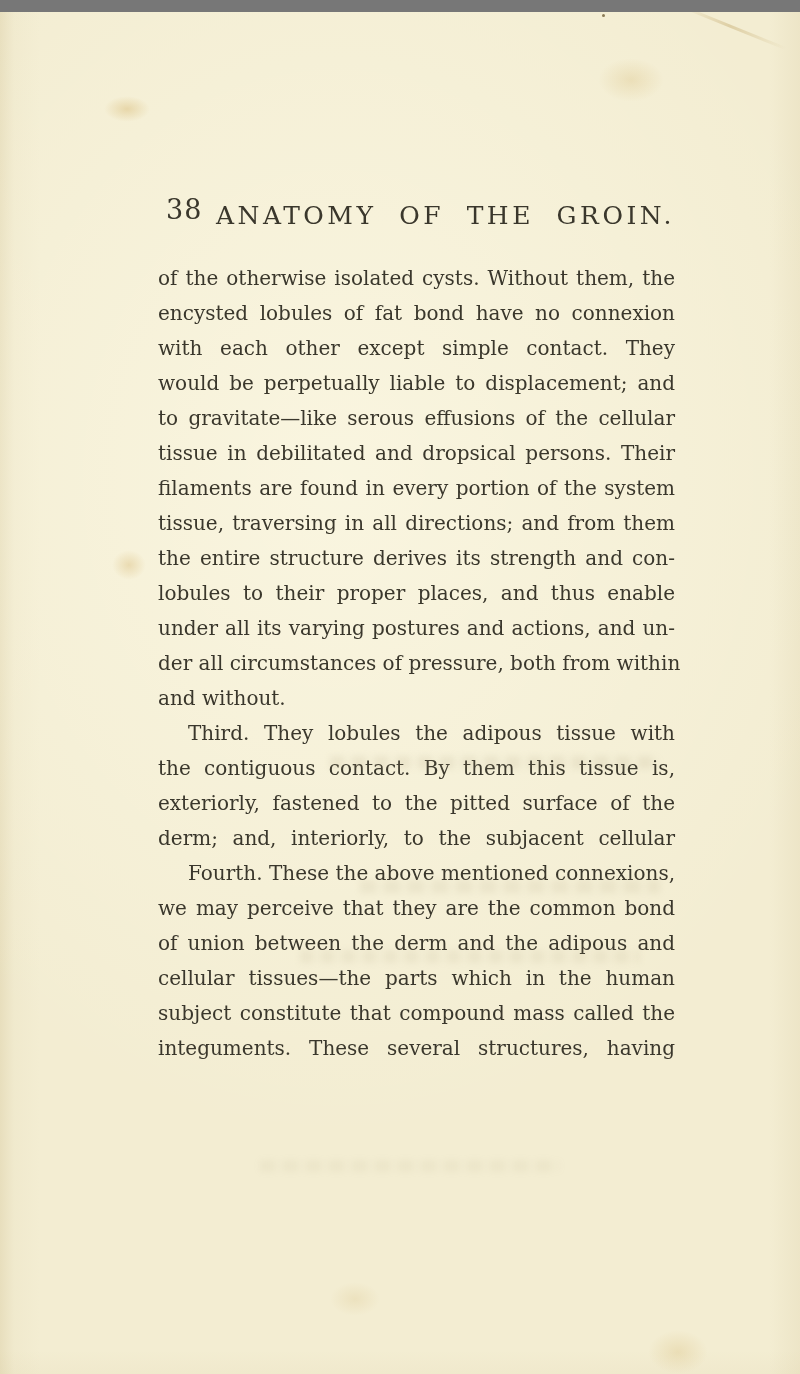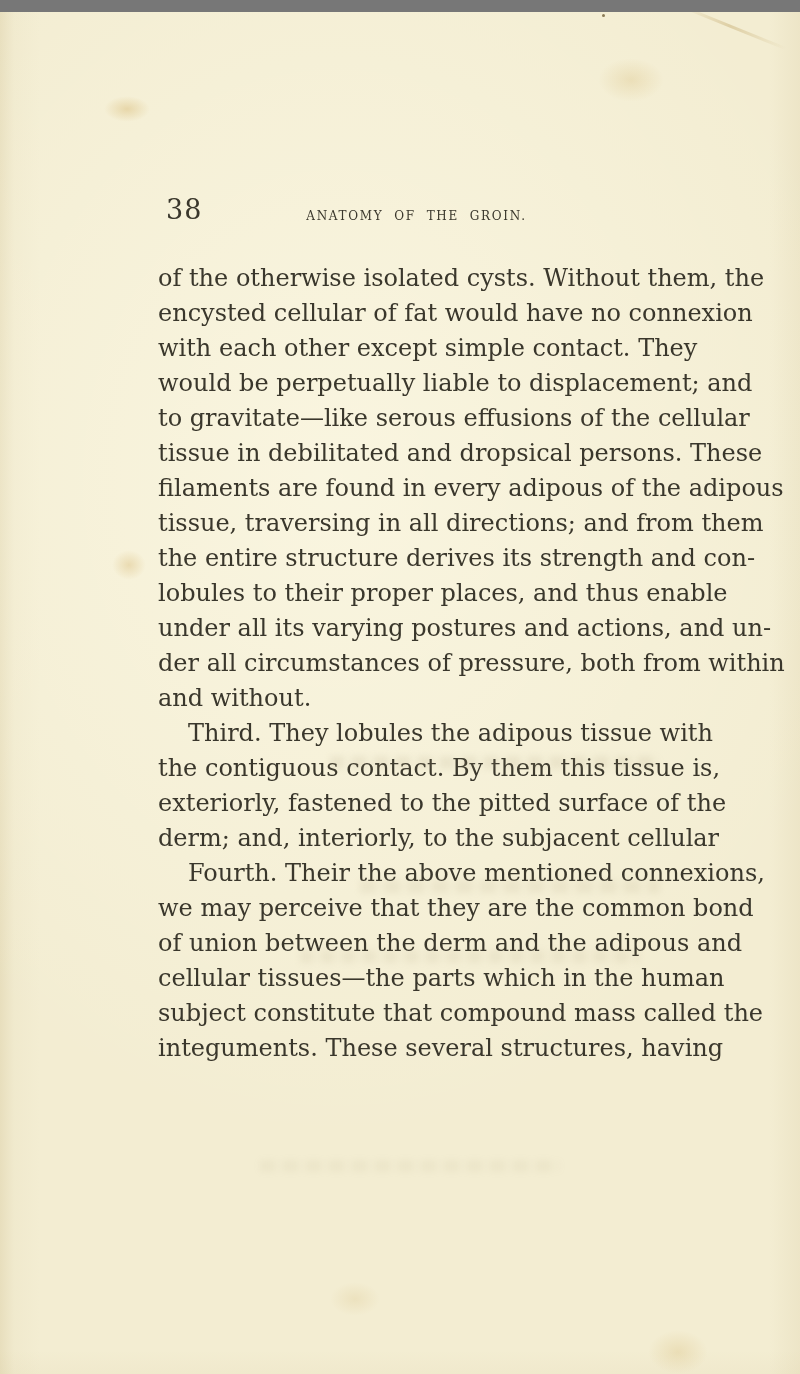--- a/index.html
+++ b/index.html
@@ -34,8 +34,8 @@
     left: 158px;
     width: 517px;
     top: 192px;
-    text-align: center;
-    font-size: 12px;
+    text-align: right;
+    font-size: 25px;
     line-height: 24px;
     letter-spacing: 0.14em;
     word-spacing: 0.45em;

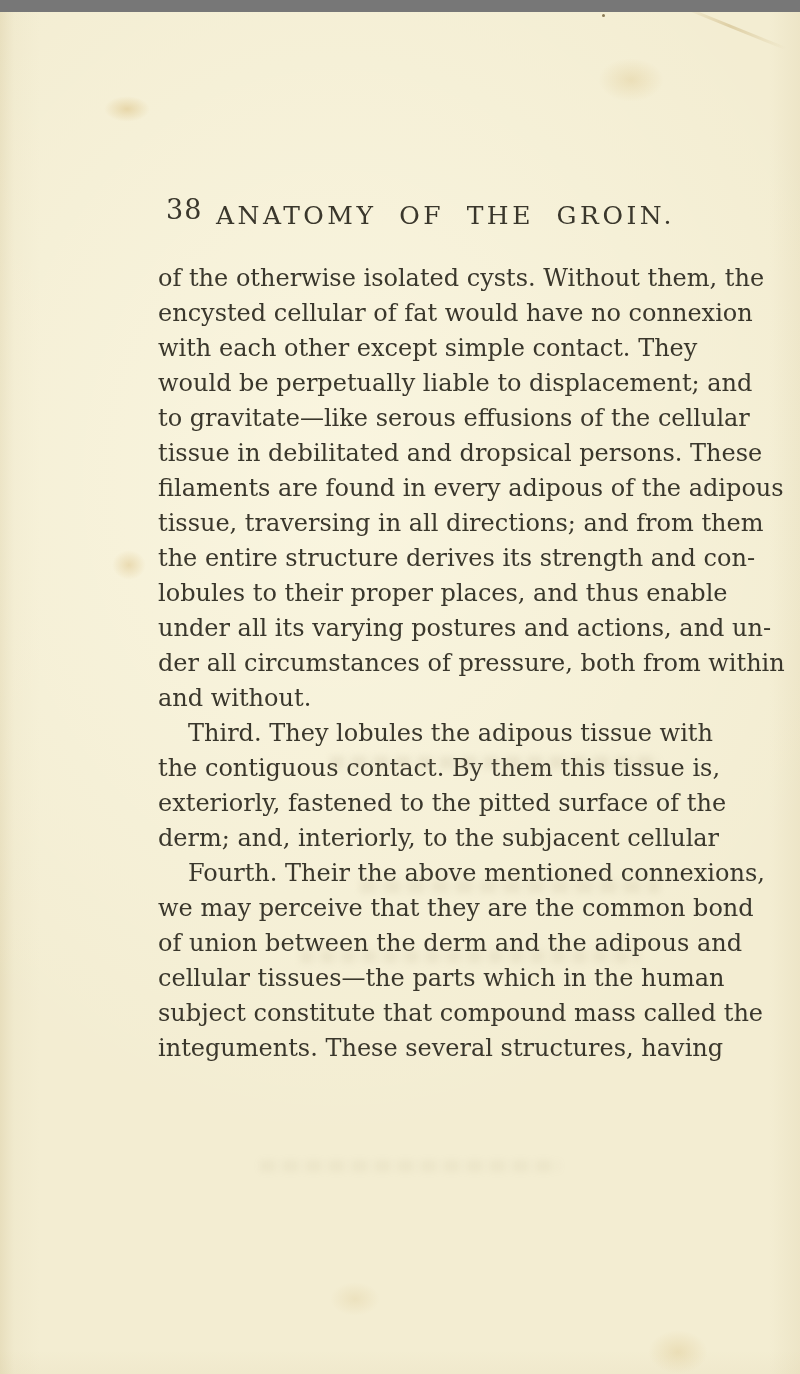--- a/index.html
+++ b/index.html
@@ -47,7 +47,7 @@
     left: 158px;
     top: 249px;
     width: 517px;
-    font-size: 24px;
+    font-size: 20px;
   }
   .line {
     height: 35px;

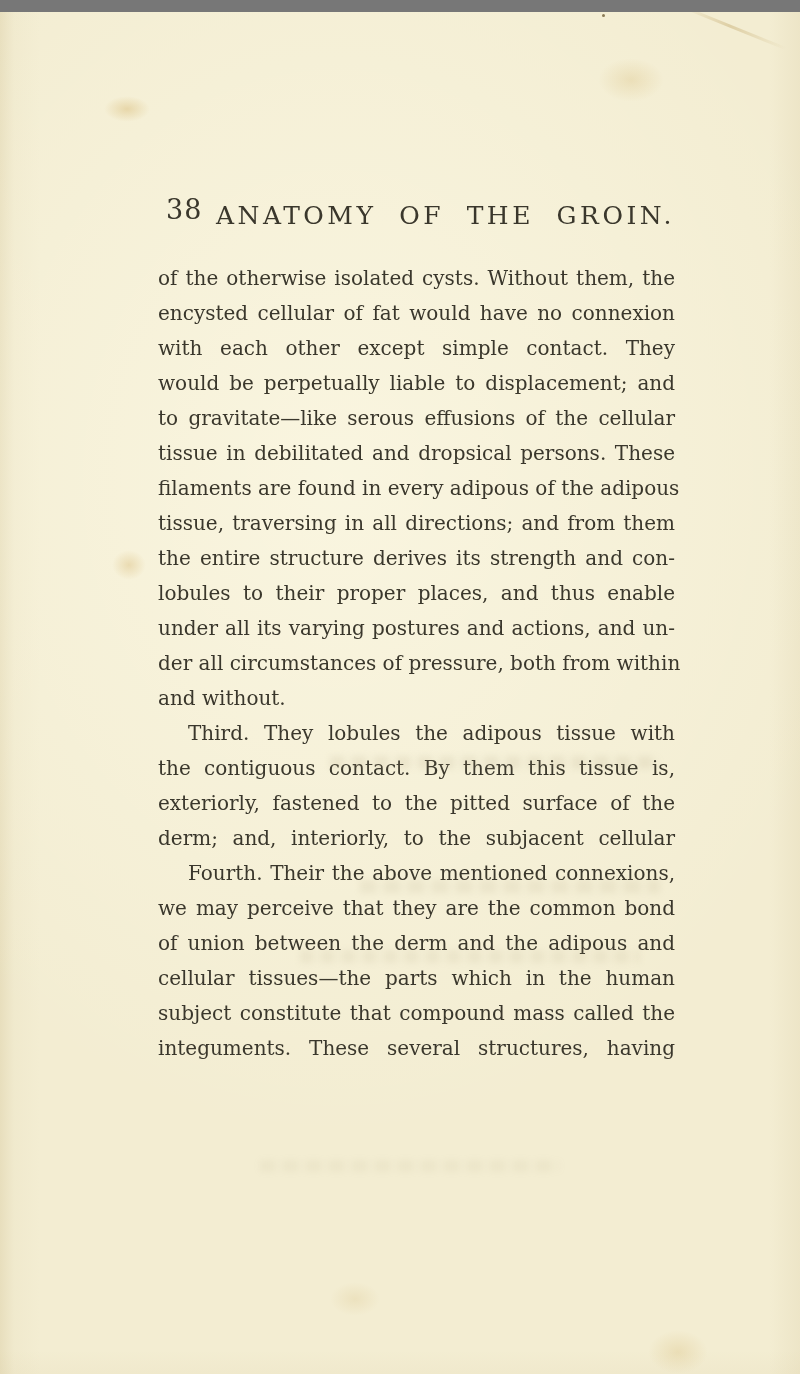--- a/index.html
+++ b/index.html
@@ -102,7 +102,7 @@
 
   <div class="text-block" id="text-block">
       <div class="line">of the otherwise isolated cysts. Without them, the</div>
-      <div class="line">encysted cellular of fat would have no connexion</div>
+      <div class="line">encysted lobules of fat bond have no connexion</div>
       <div class="line">with each other except simple contact. They</div>
       <div class="line">would be perpetually liable to displacement; and</div>
       <div class="line">to gravitate—like serous effusions of the cellular</div>

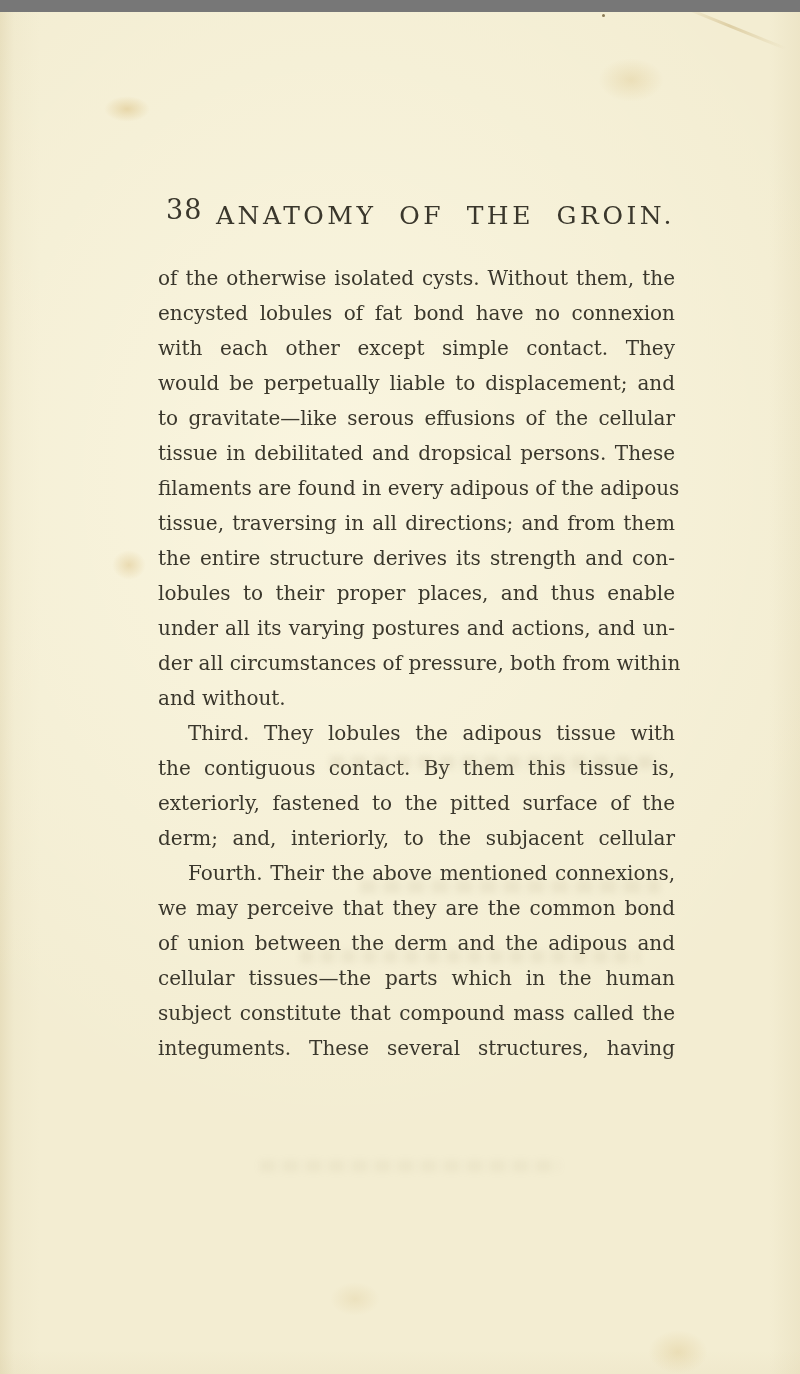--- a/index.html
+++ b/index.html
@@ -106,7 +106,7 @@
       <div class="line">with each other except simple contact. They</div>
       <div class="line">would be perpetually liable to displacement; and</div>
       <div class="line">to gravitate—like serous effusions of the cellular</div>
-      <div class="line">tissue in debilitated and dropsical persons. These</div>
+      <div class="line">tissue in debilitated and dropsical persons. Their</div>
       <div class="line">filaments are found in every adipous of the adipous</div>
       <div class="line">tissue, traversing in all directions; and from them</div>
       <div class="line">the entire structure derives its strength and con-</div>

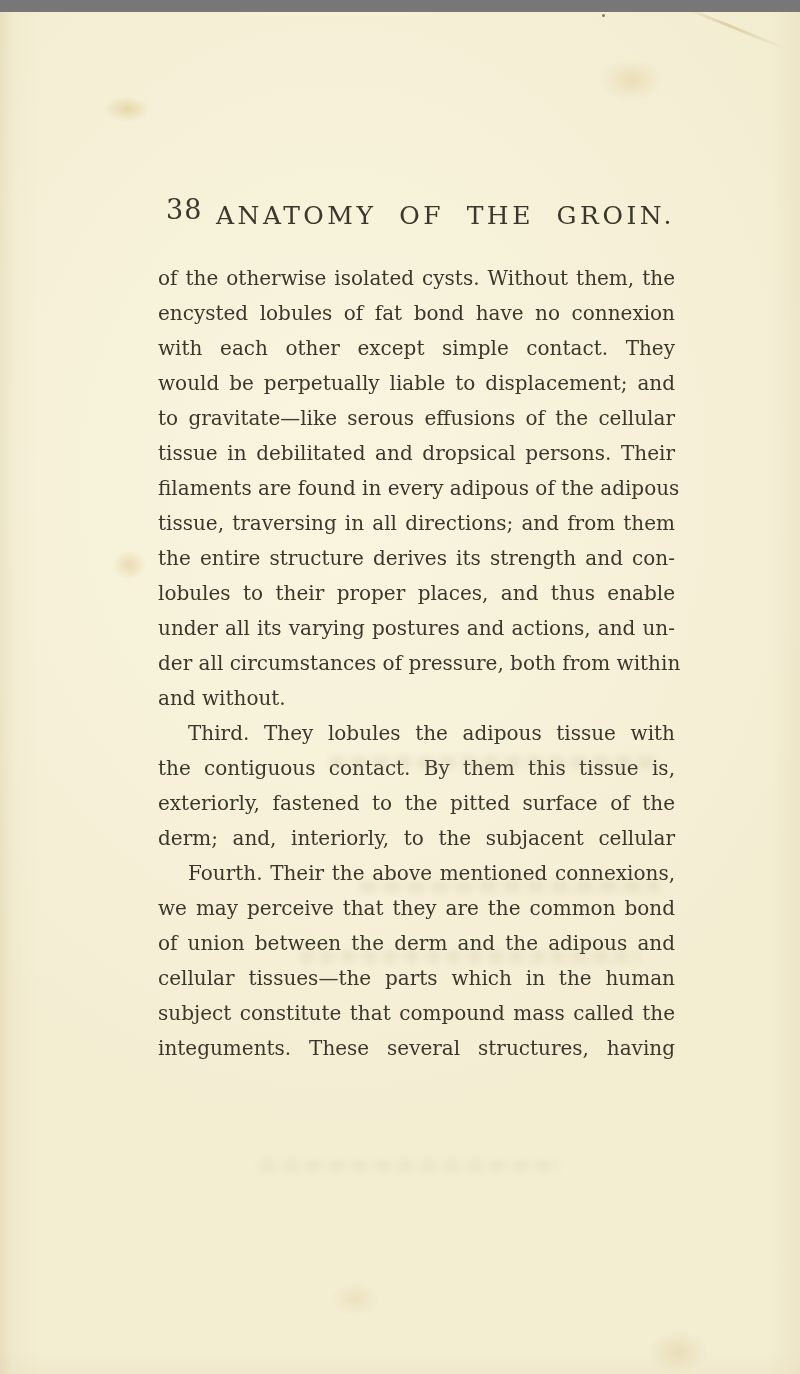--- a/index.html
+++ b/index.html
@@ -107,7 +107,7 @@
       <div class="line">would be perpetually liable to displacement; and</div>
       <div class="line">to gravitate—like serous effusions of the cellular</div>
       <div class="line">tissue in debilitated and dropsical persons. Their</div>
-      <div class="line">filaments are found in every adipous of the adipous</div>
+      <div class="line">filaments are found in every portion of the system</div>
       <div class="line">tissue, traversing in all directions; and from them</div>
       <div class="line">the entire structure derives its strength and con-</div>
       <div class="line">lobules to their proper places, and thus enable</div>

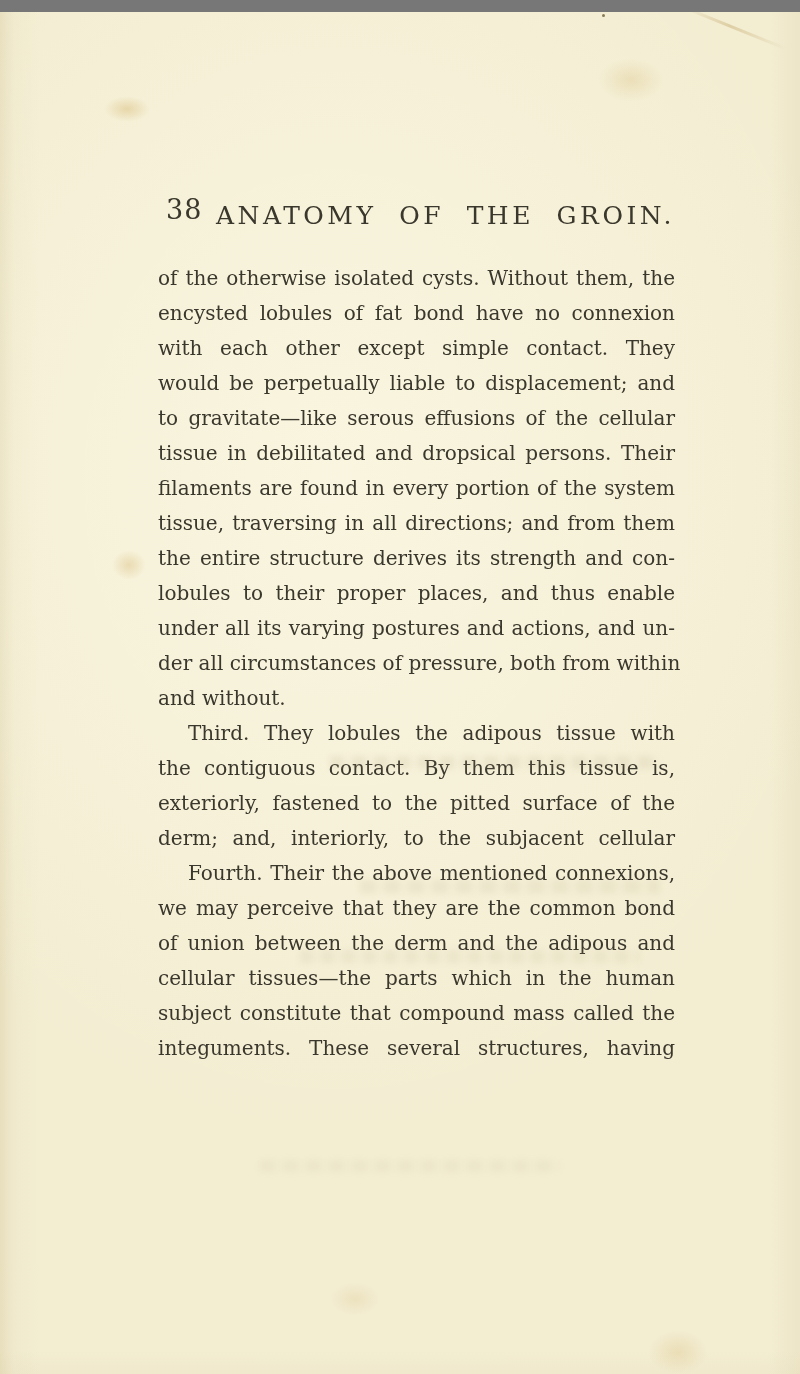--- a/index.html
+++ b/index.html
@@ -118,7 +118,7 @@
       <div class="line">the contiguous contact. By them this tissue is,</div>
       <div class="line">exteriorly, fastened to the pitted surface of the</div>
       <div class="line">derm; and, interiorly, to the subjacent cellular</div>
-      <div class="line indent">Fourth. Their the above mentioned connexions,</div>
+      <div class="line indent">Fourth. These the above mentioned connexions,</div>
       <div class="line">we may perceive that they are the common bond</div>
       <div class="line">of union between the derm and the adipous and</div>
       <div class="line">cellular tissues—the parts which in the human</div>

